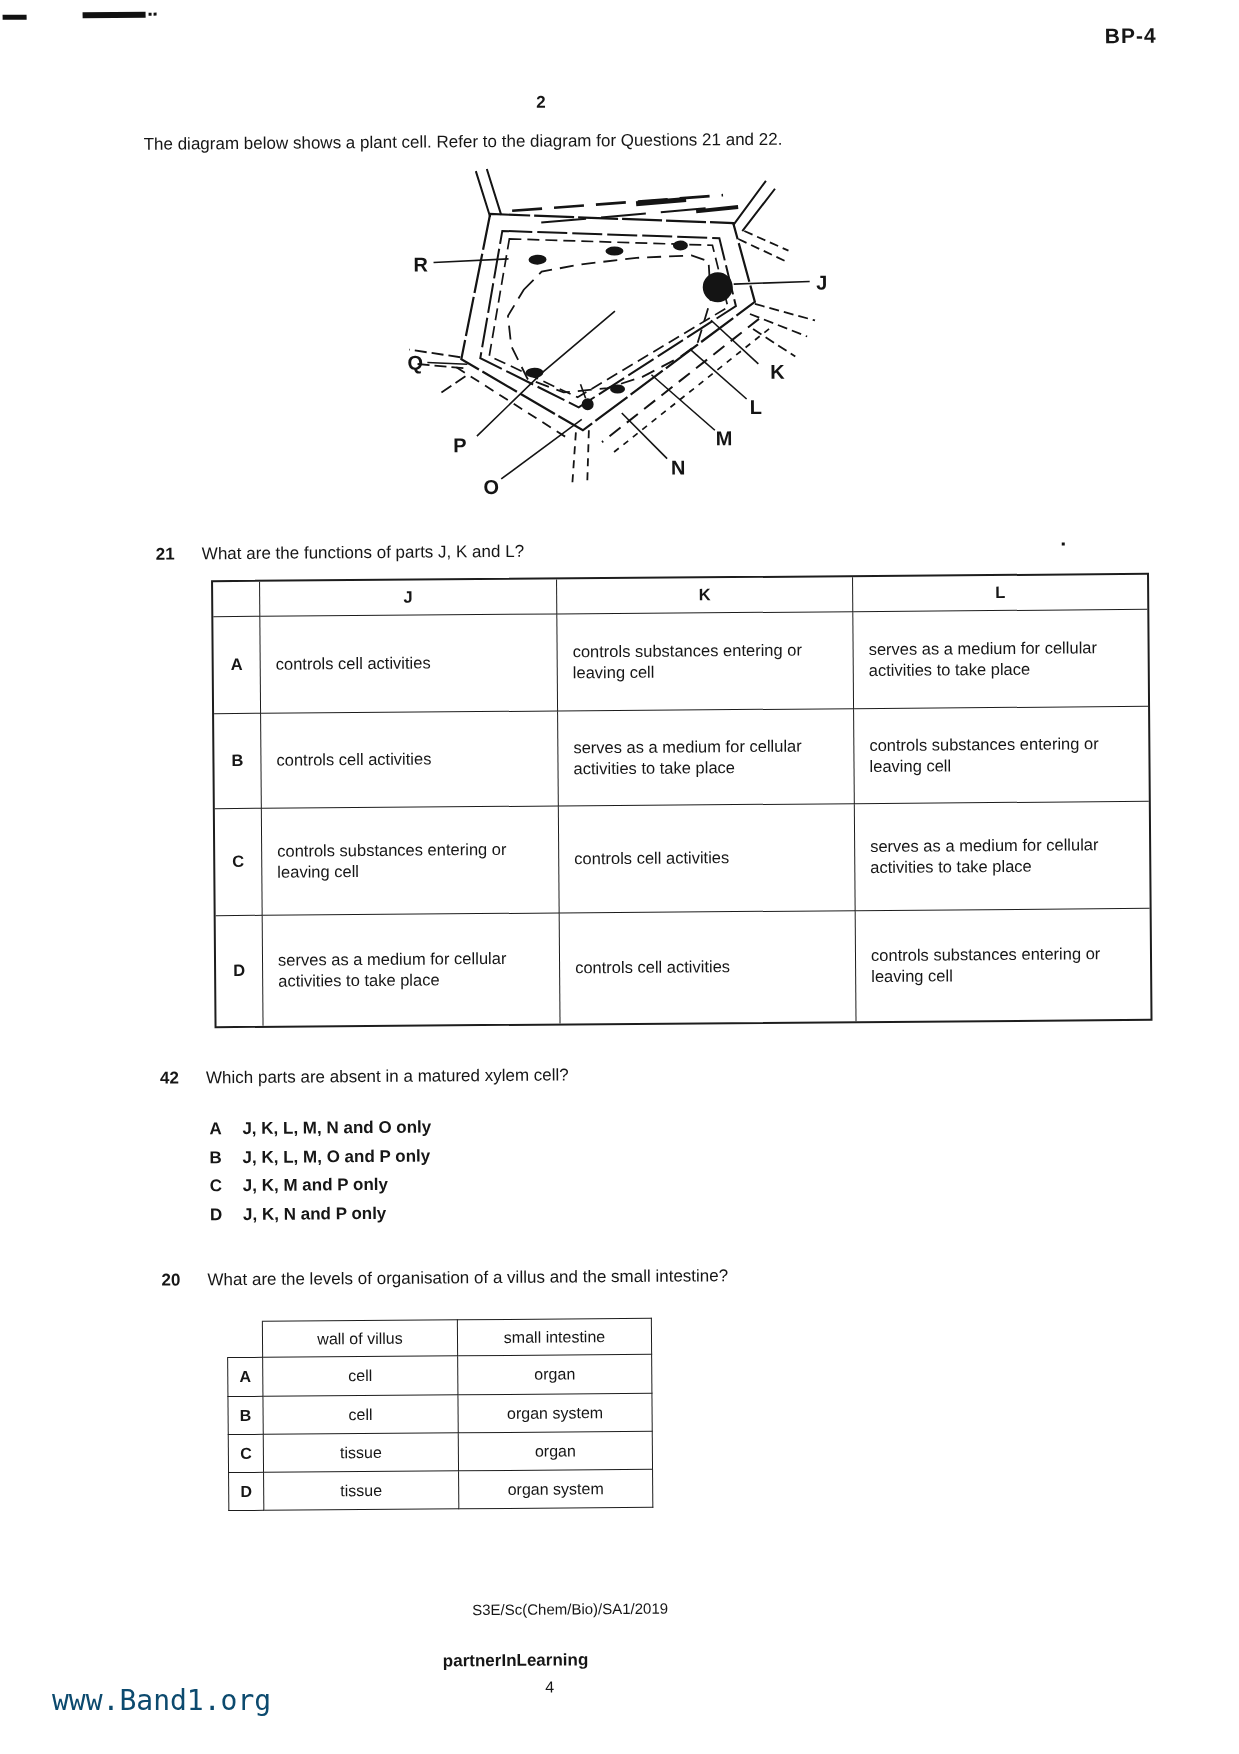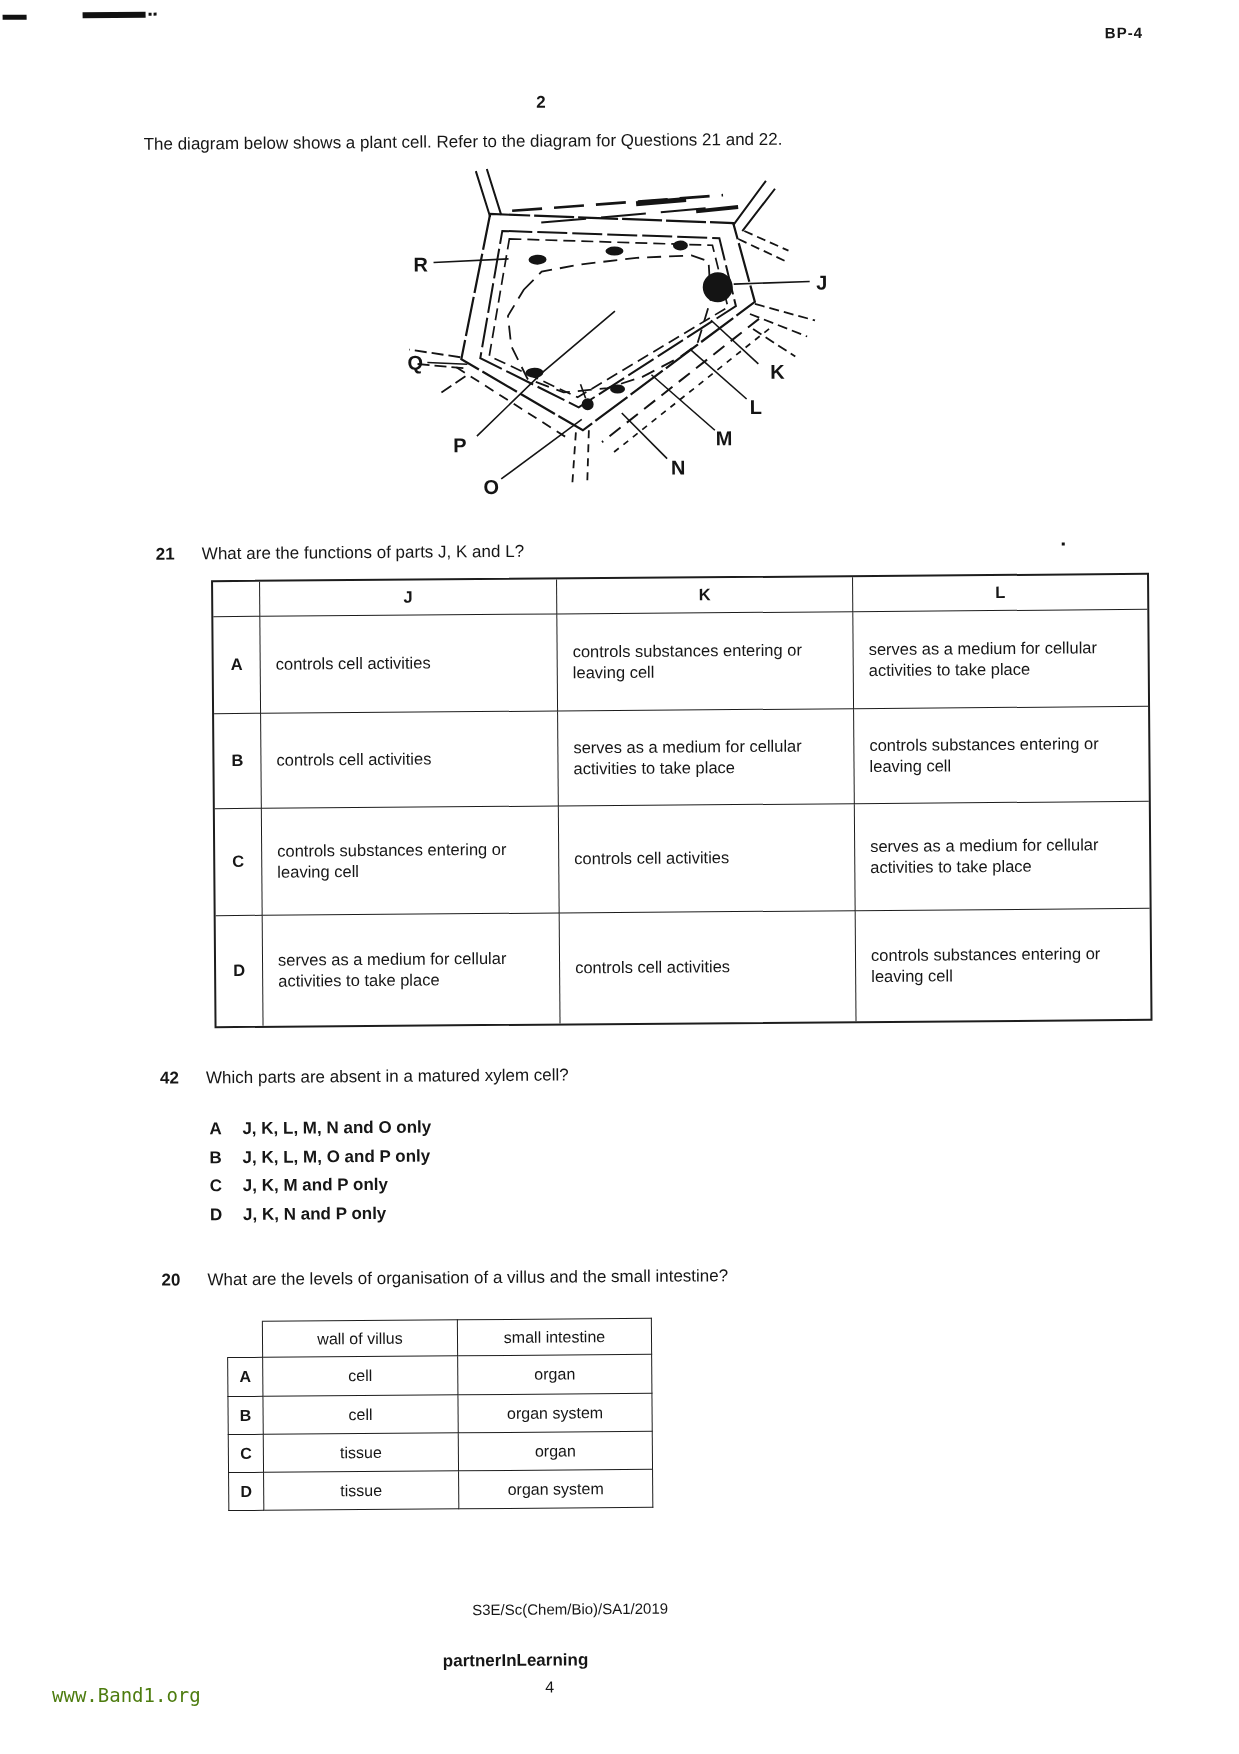--- a/index.html
+++ b/index.html
@@ -8,7 +8,7 @@
   .scan{position:absolute;inset:0;transform:rotate(-0.45deg);transform-origin:50% 40%;}
   .abs{position:absolute;}
   .pgnum{font-weight:700;font-size:17px;}
-  .corner{font-size:15px;font-weight:600;letter-spacing:1px;}
+  .corner{font-size:21px;font-weight:600;letter-spacing:1px;}
   .intro{font-size:17px;}
   .qline{display:flex;font-size:17px;}
   .qline .qno{font-weight:700;width:46px;flex:0 0 46px;}

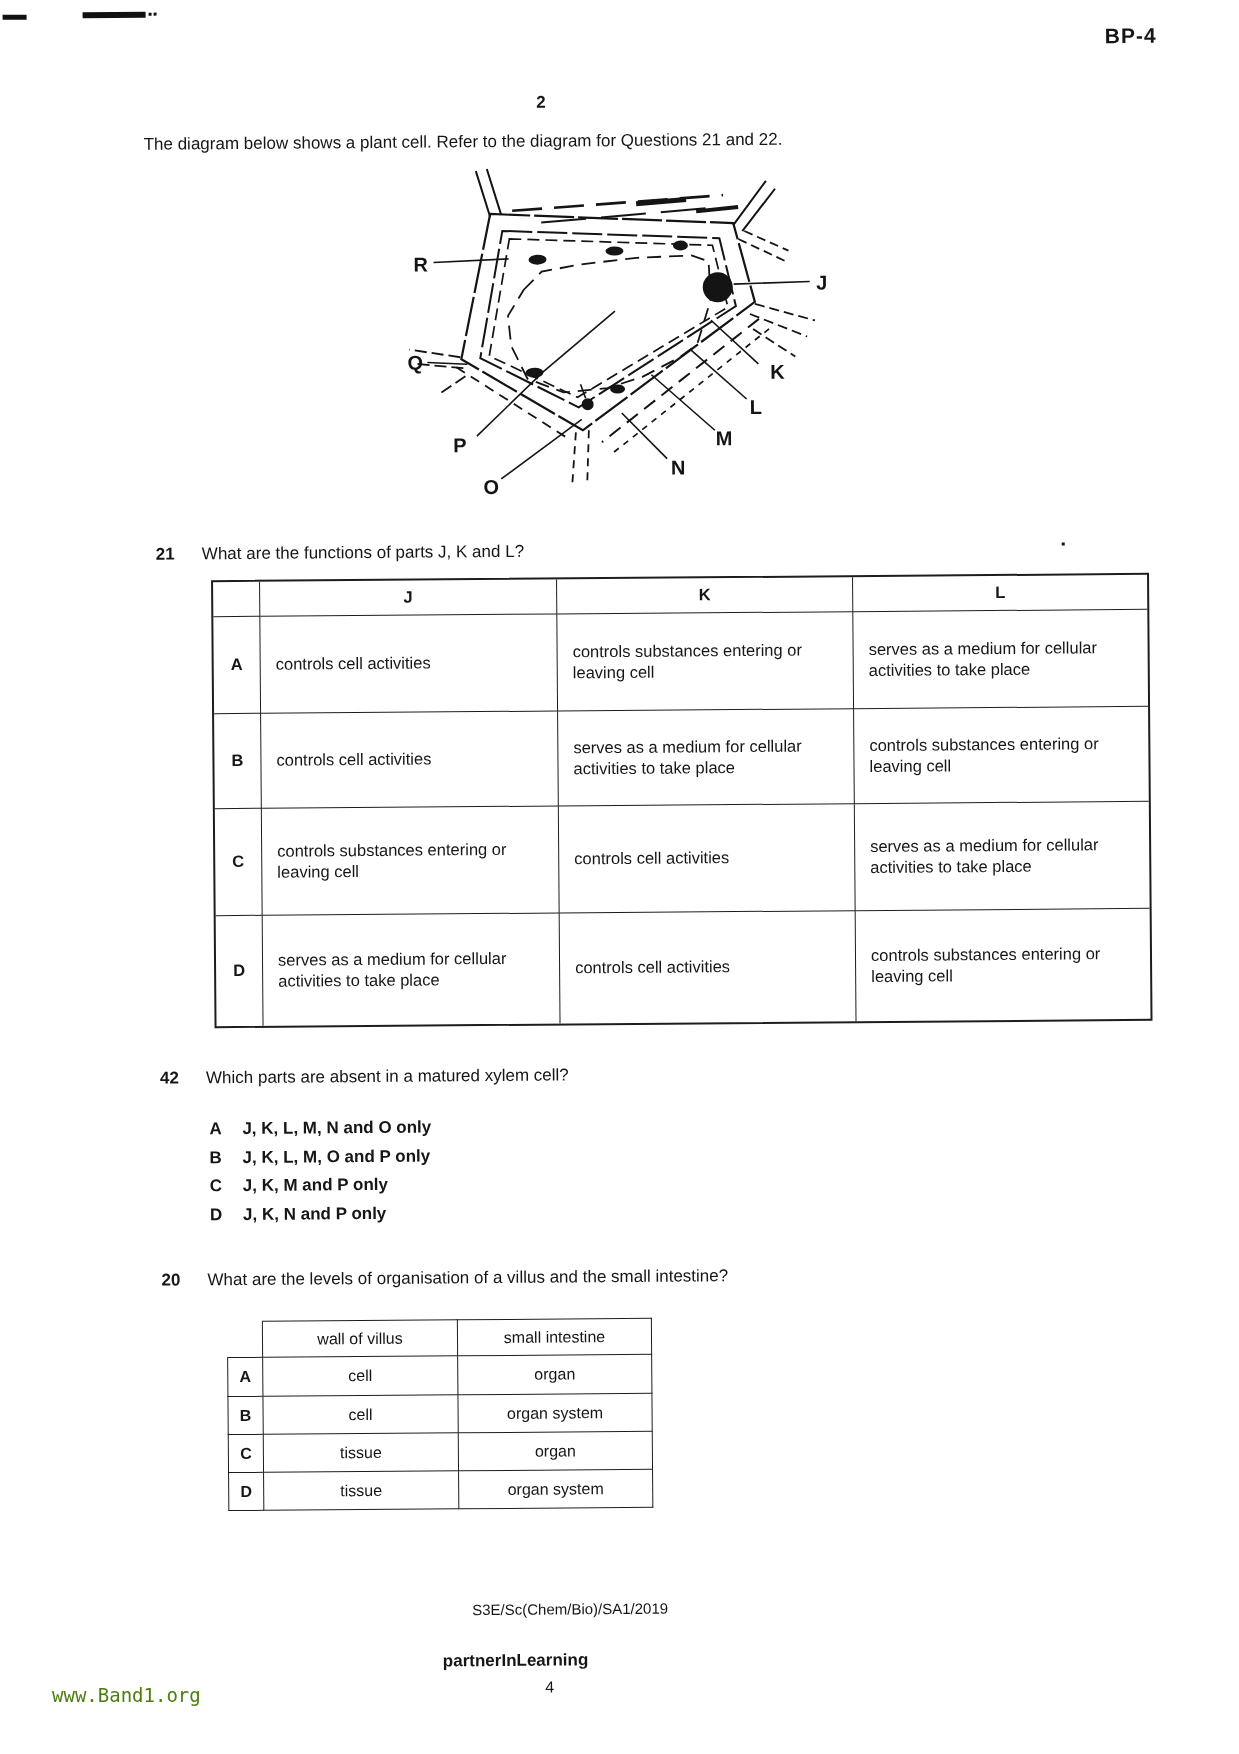--- a/index.html
+++ b/index.html
@@ -39,7 +39,7 @@
   .f-code{font-size:15px;text-align:center;}
   .f-brand{font-size:17px;font-weight:600;text-align:center;}
   .f-page{font-size:16px;text-align:center;}
-  .watermark{font-family:"DejaVu Sans Mono",monospace;font-size:19px;color:#4d7c0f;}
+  .watermark{font-family:"DejaVu Sans Mono",monospace;font-size:28px;color:#0c4a6e;}
   .mark{position:absolute;background:#111;}
   svg.diagram{position:absolute;inset:0;pointer-events:none;}
   svg.diagram text{font-family:"Liberation Sans",sans-serif;font-weight:700;font-size:20px;fill:#141414;}

